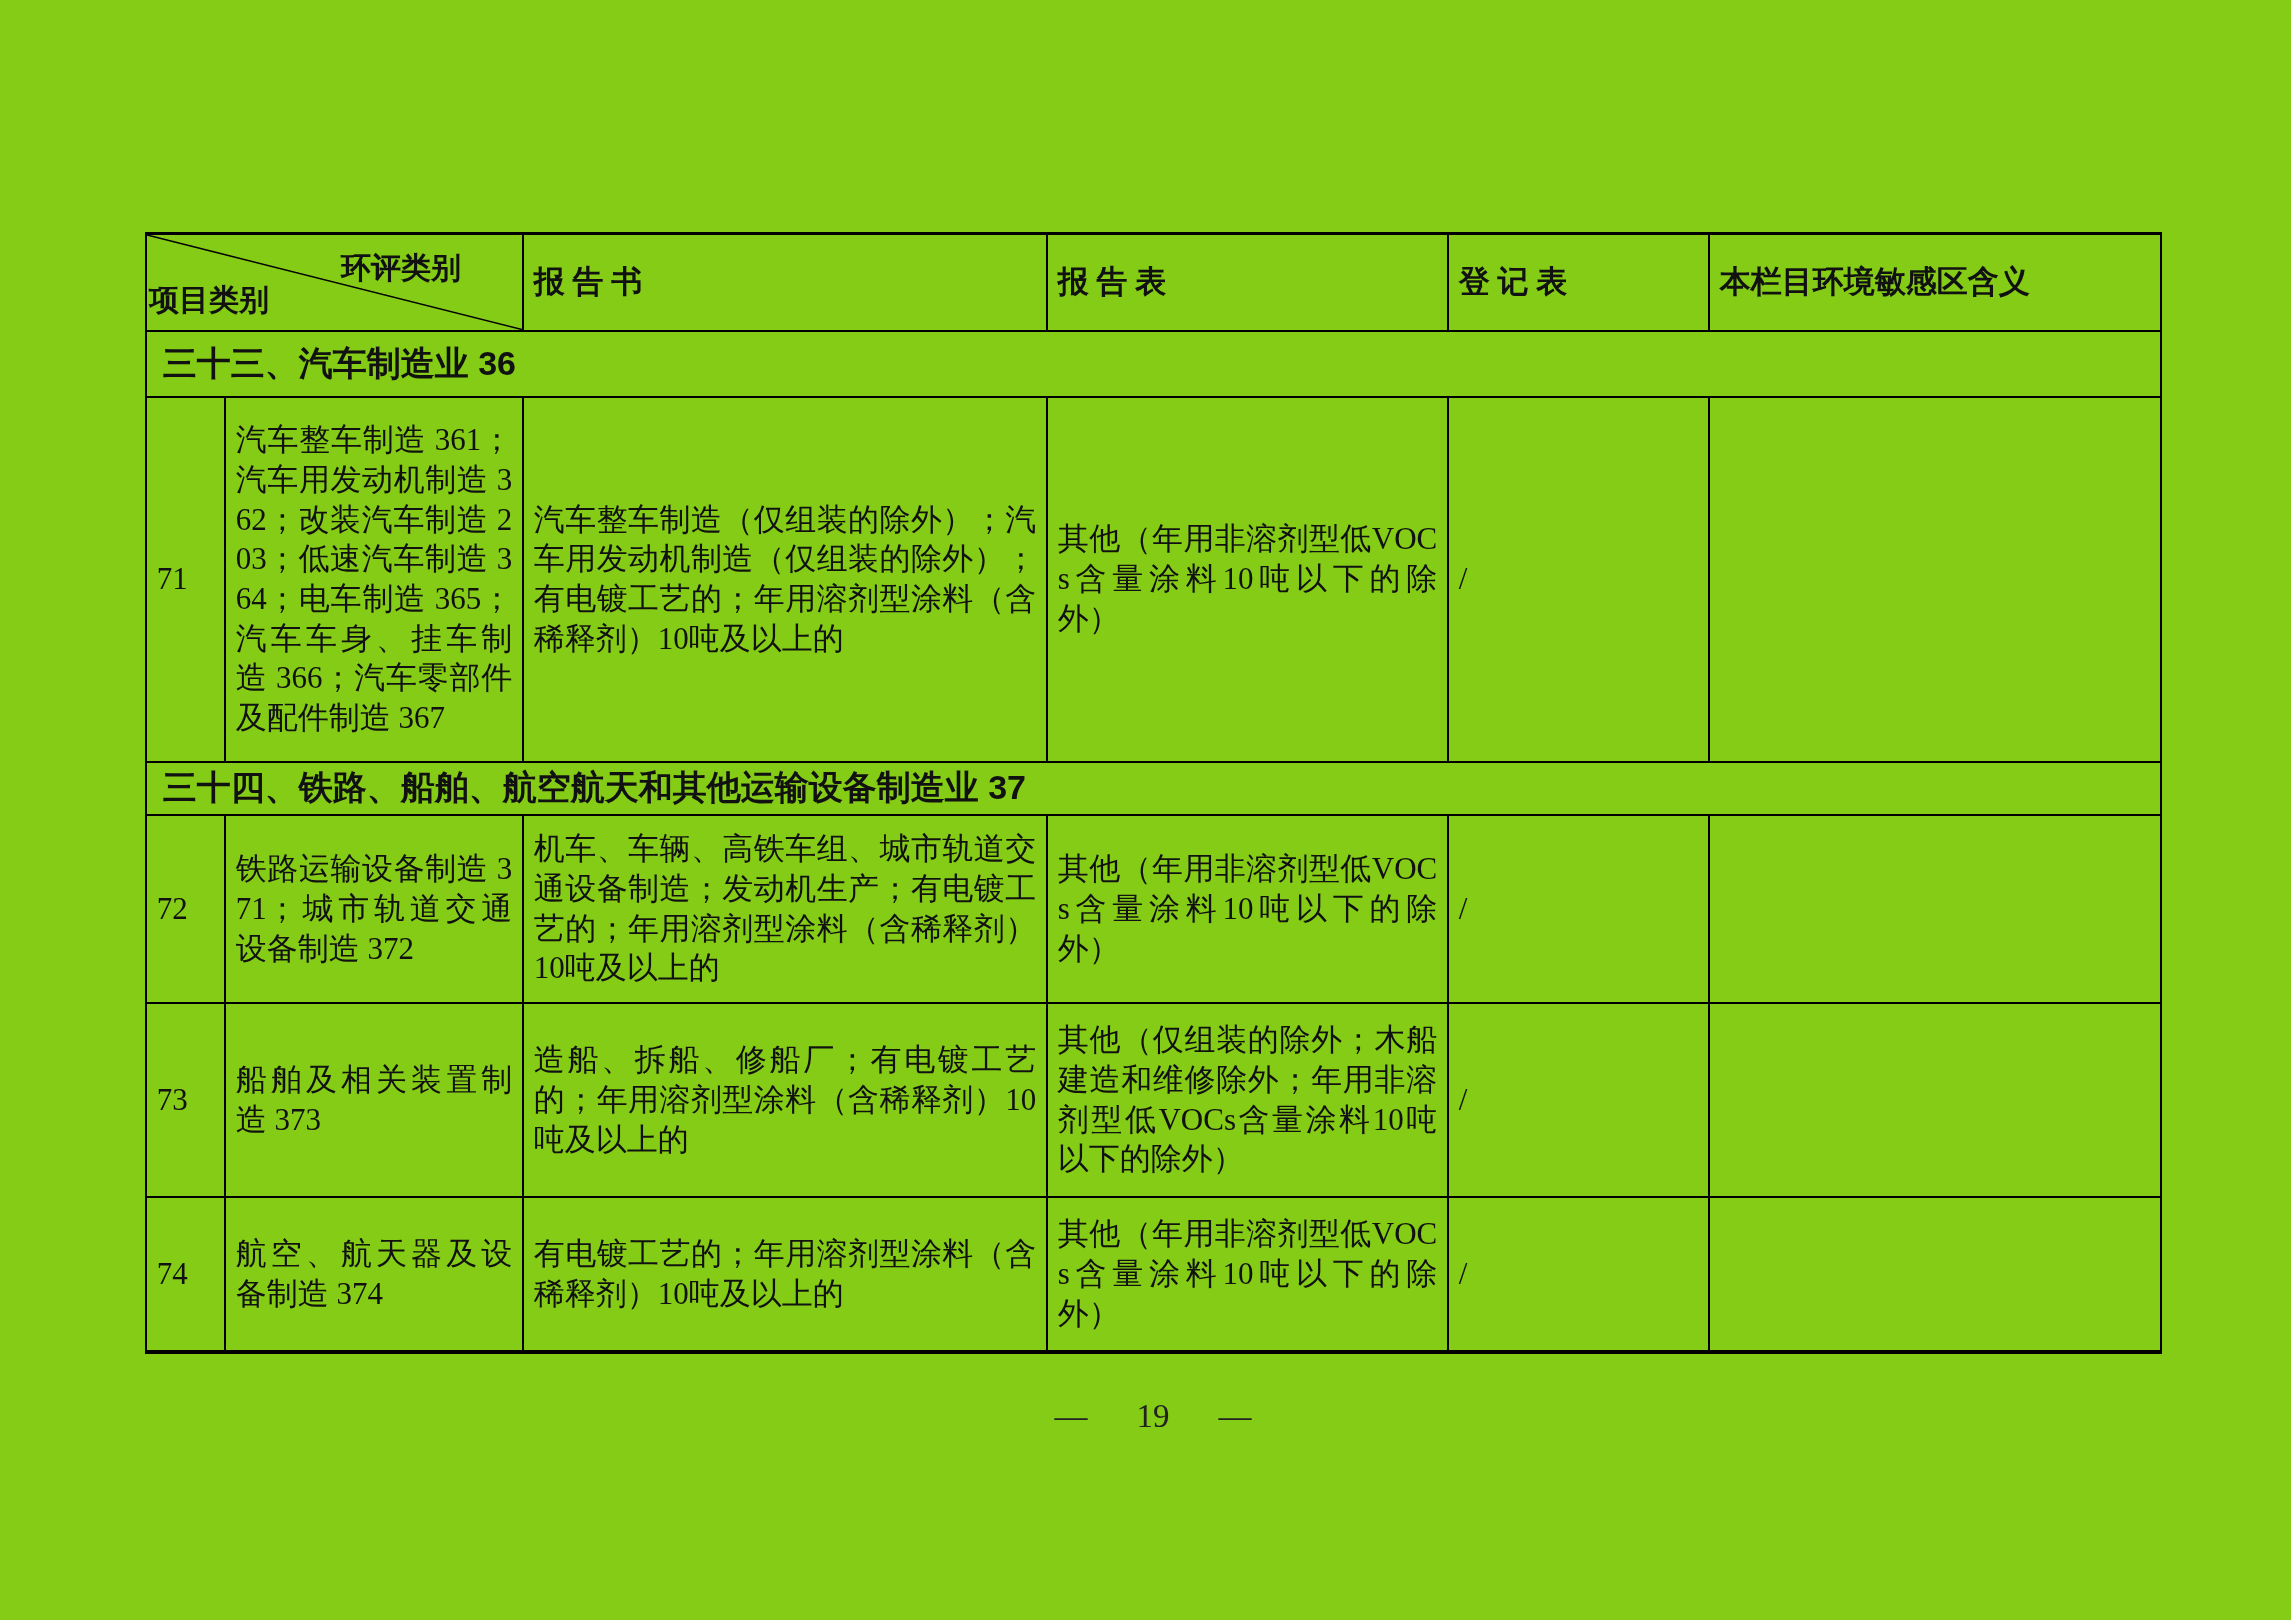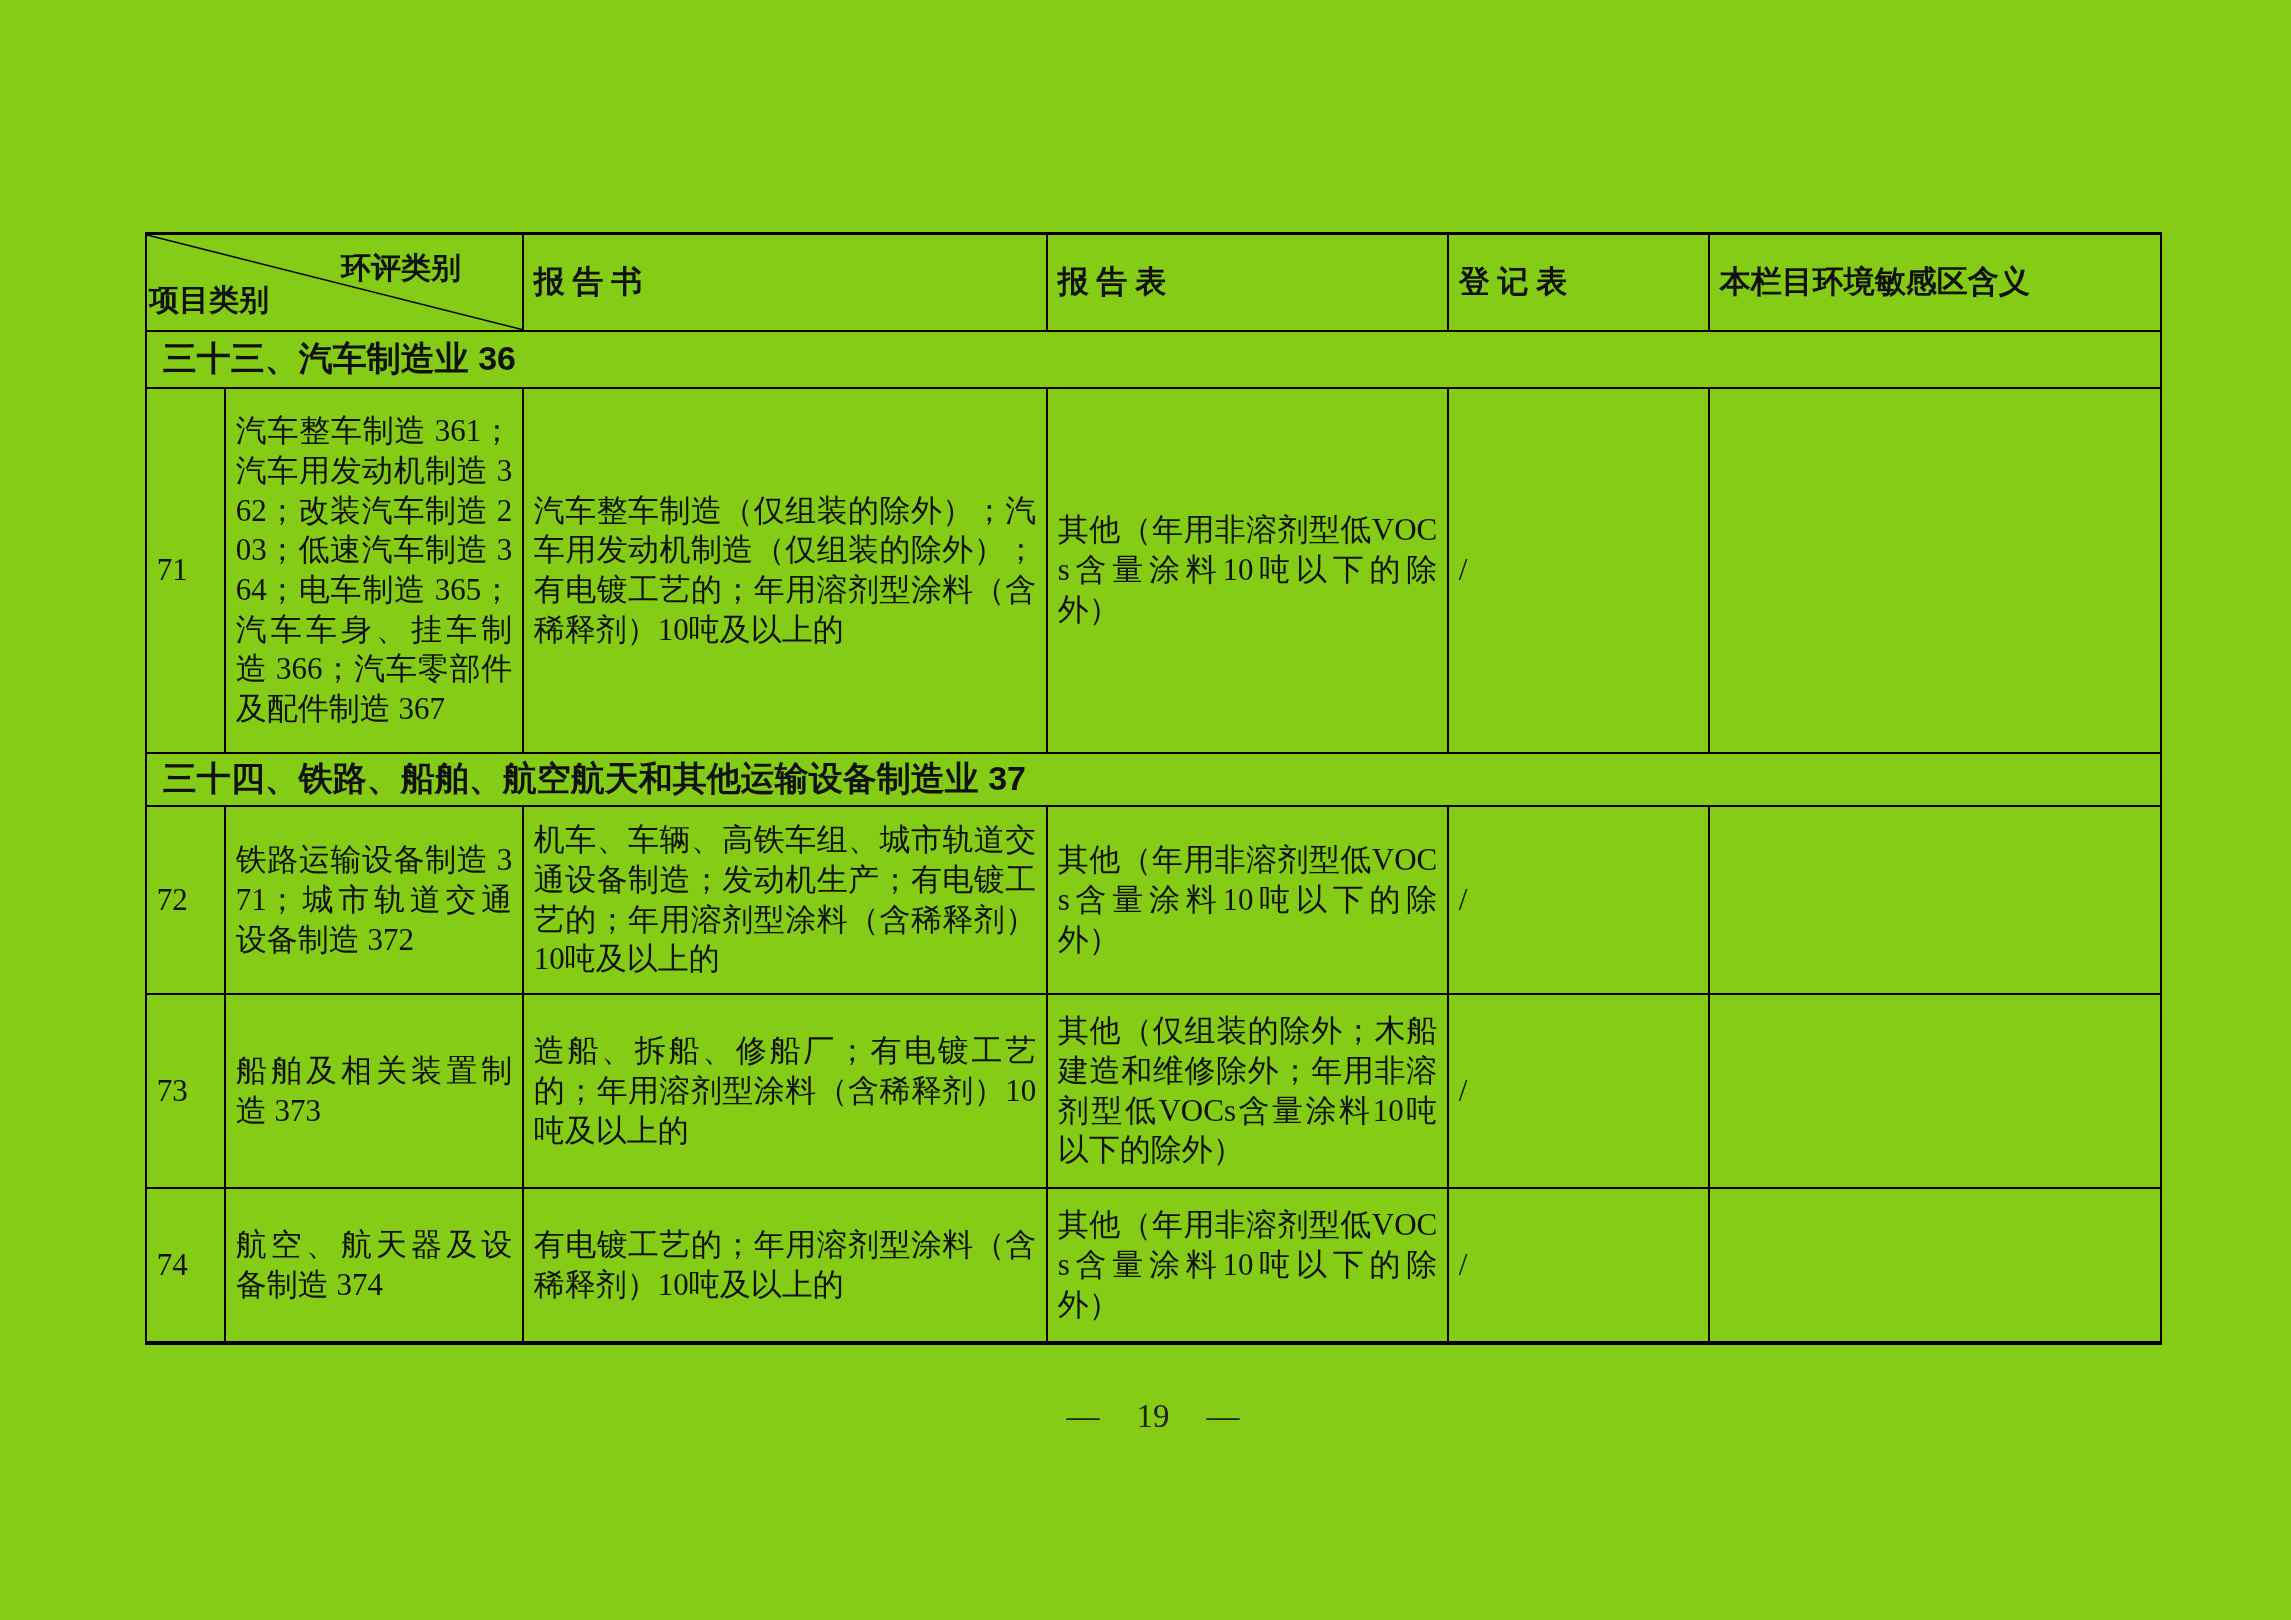--- a/index.html
+++ b/index.html
@@ -122,7 +122,7 @@
       <td class="th-cell">本栏目环境敏感区含义</td>
     </tr>
 
-    <tr class="section-row" style="height:57px">
+    <tr class="section-row" style="height:66px">
       <td colspan="6">三十三、汽车制造业 36</td>
     </tr>
 

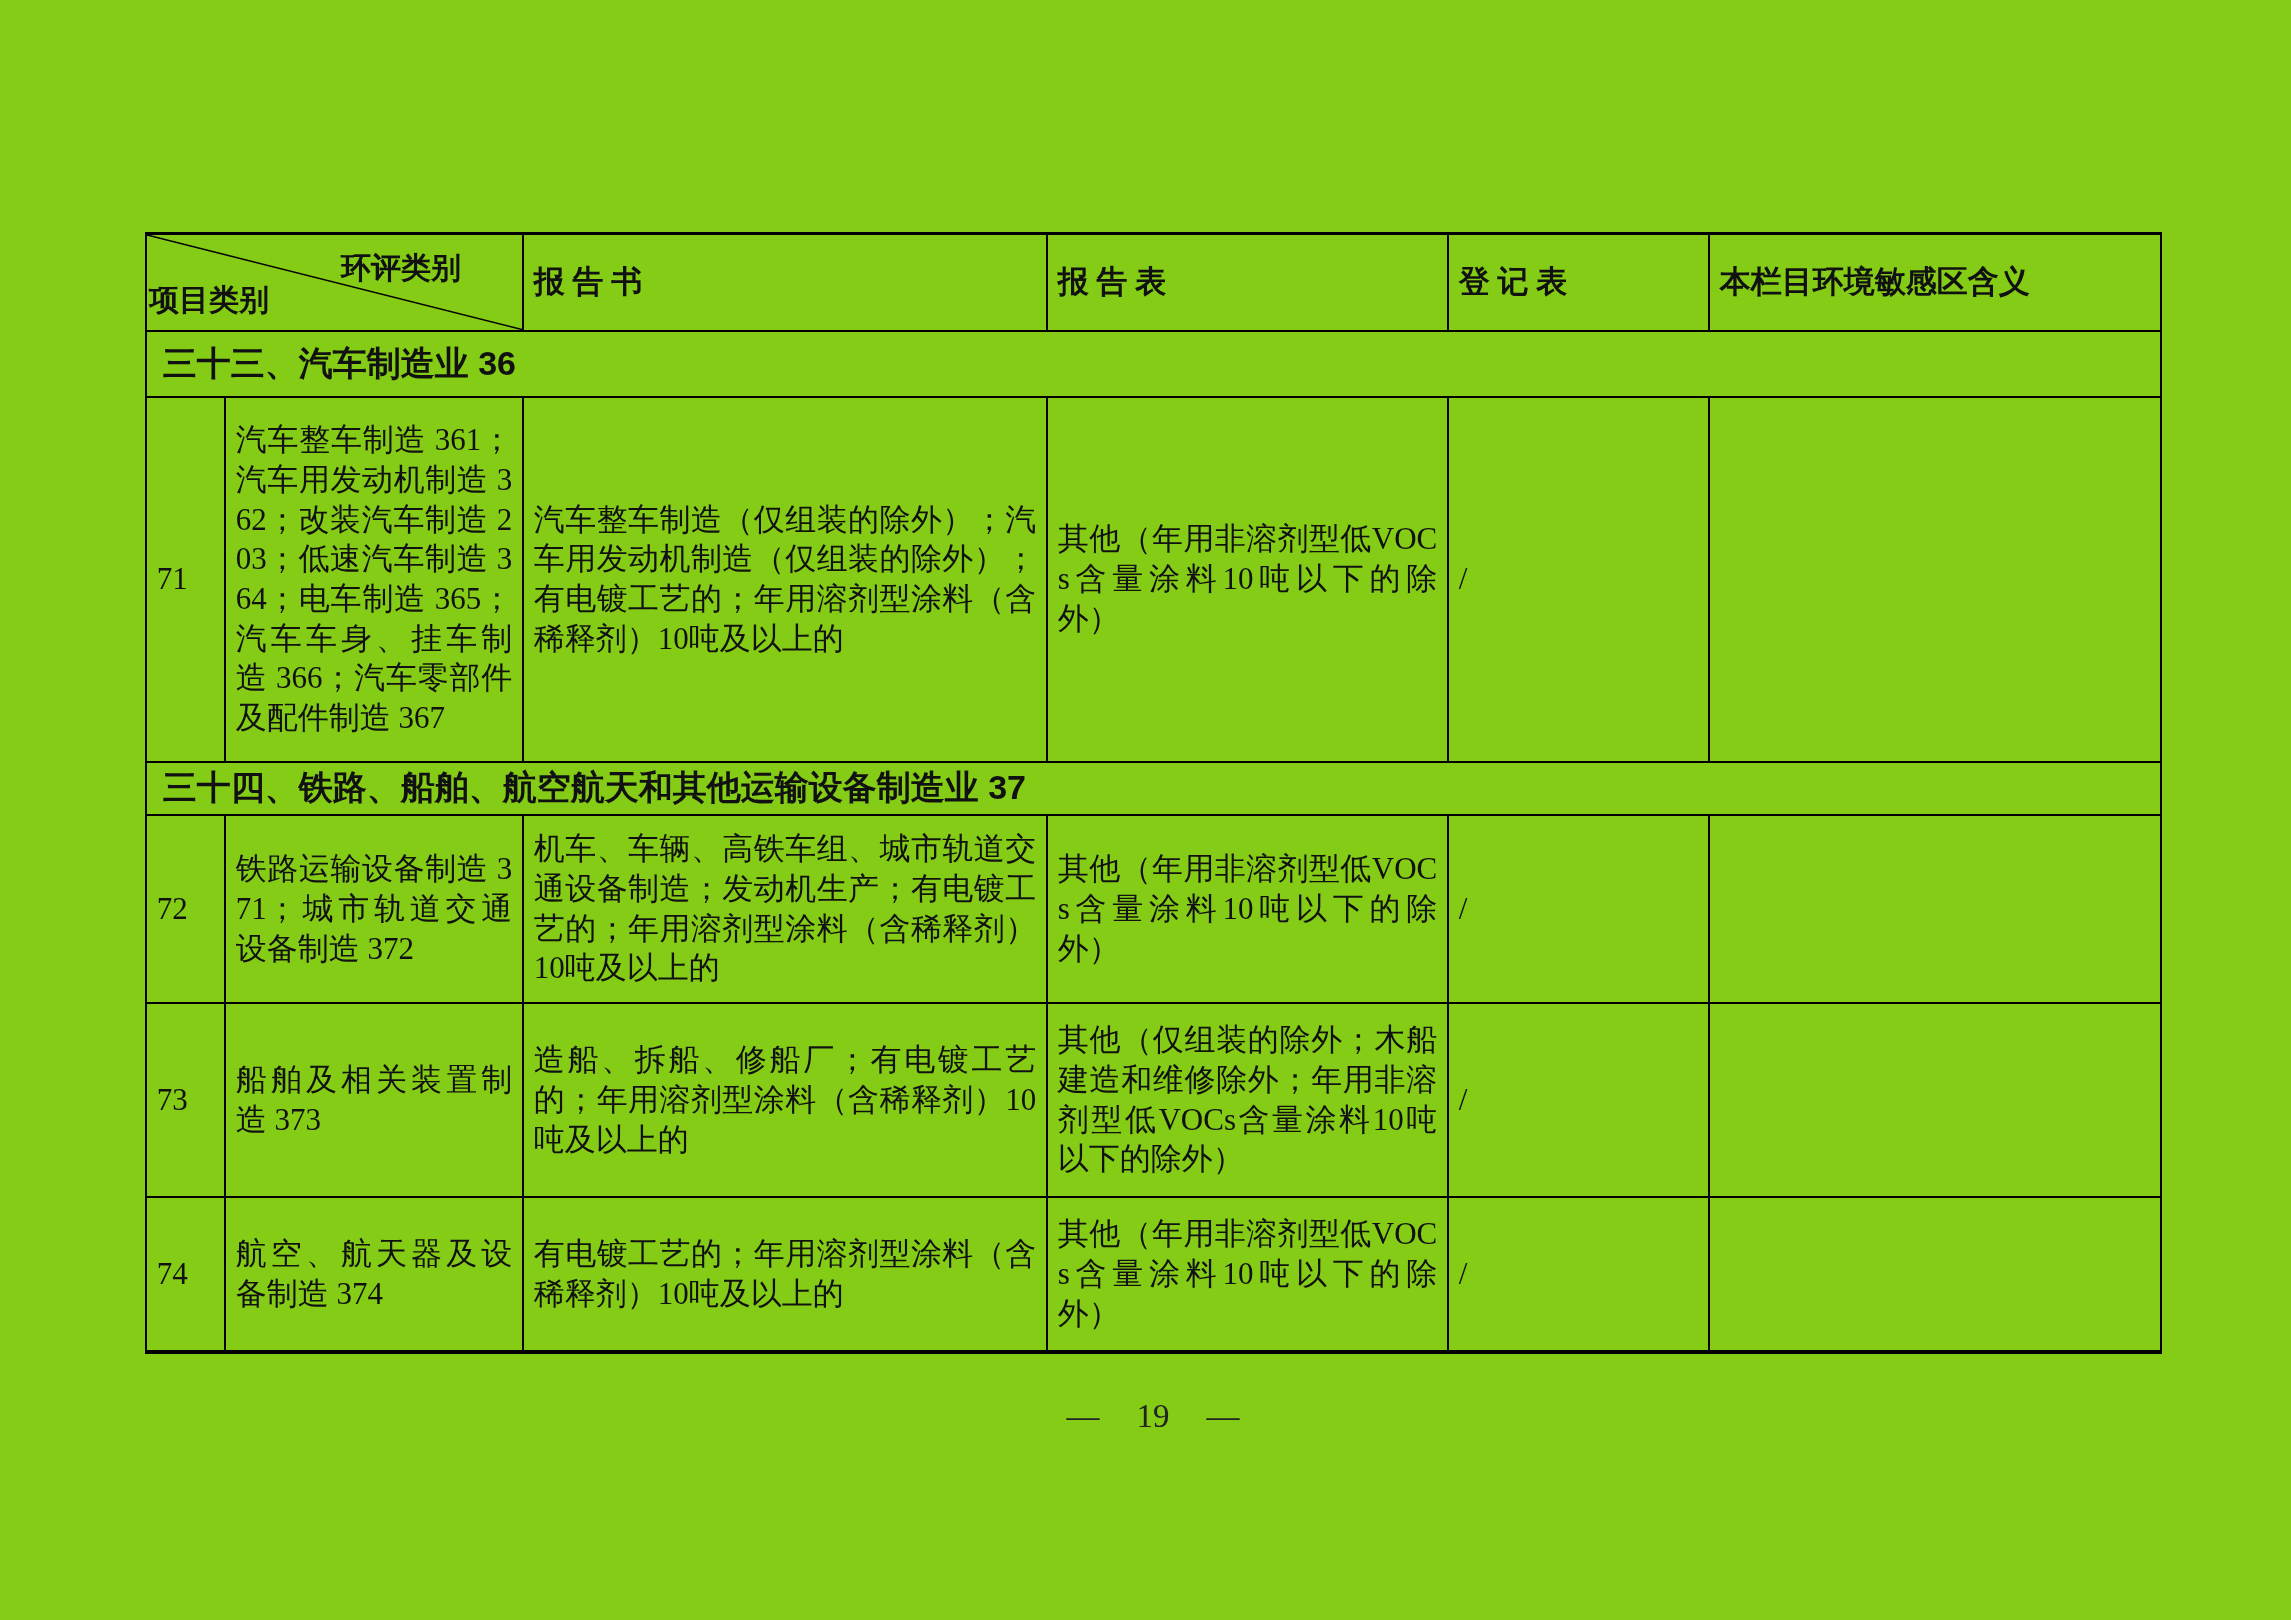--- a/index.html
+++ b/index.html
@@ -90,7 +90,7 @@
     font-size:33px;
     color:#222;
   }
-  .footer .pn{margin:0 37px;text-align:center;}
+  .footer .pn{margin:0 49px;text-align:center;}
 </style>
 </head>
 <body>

